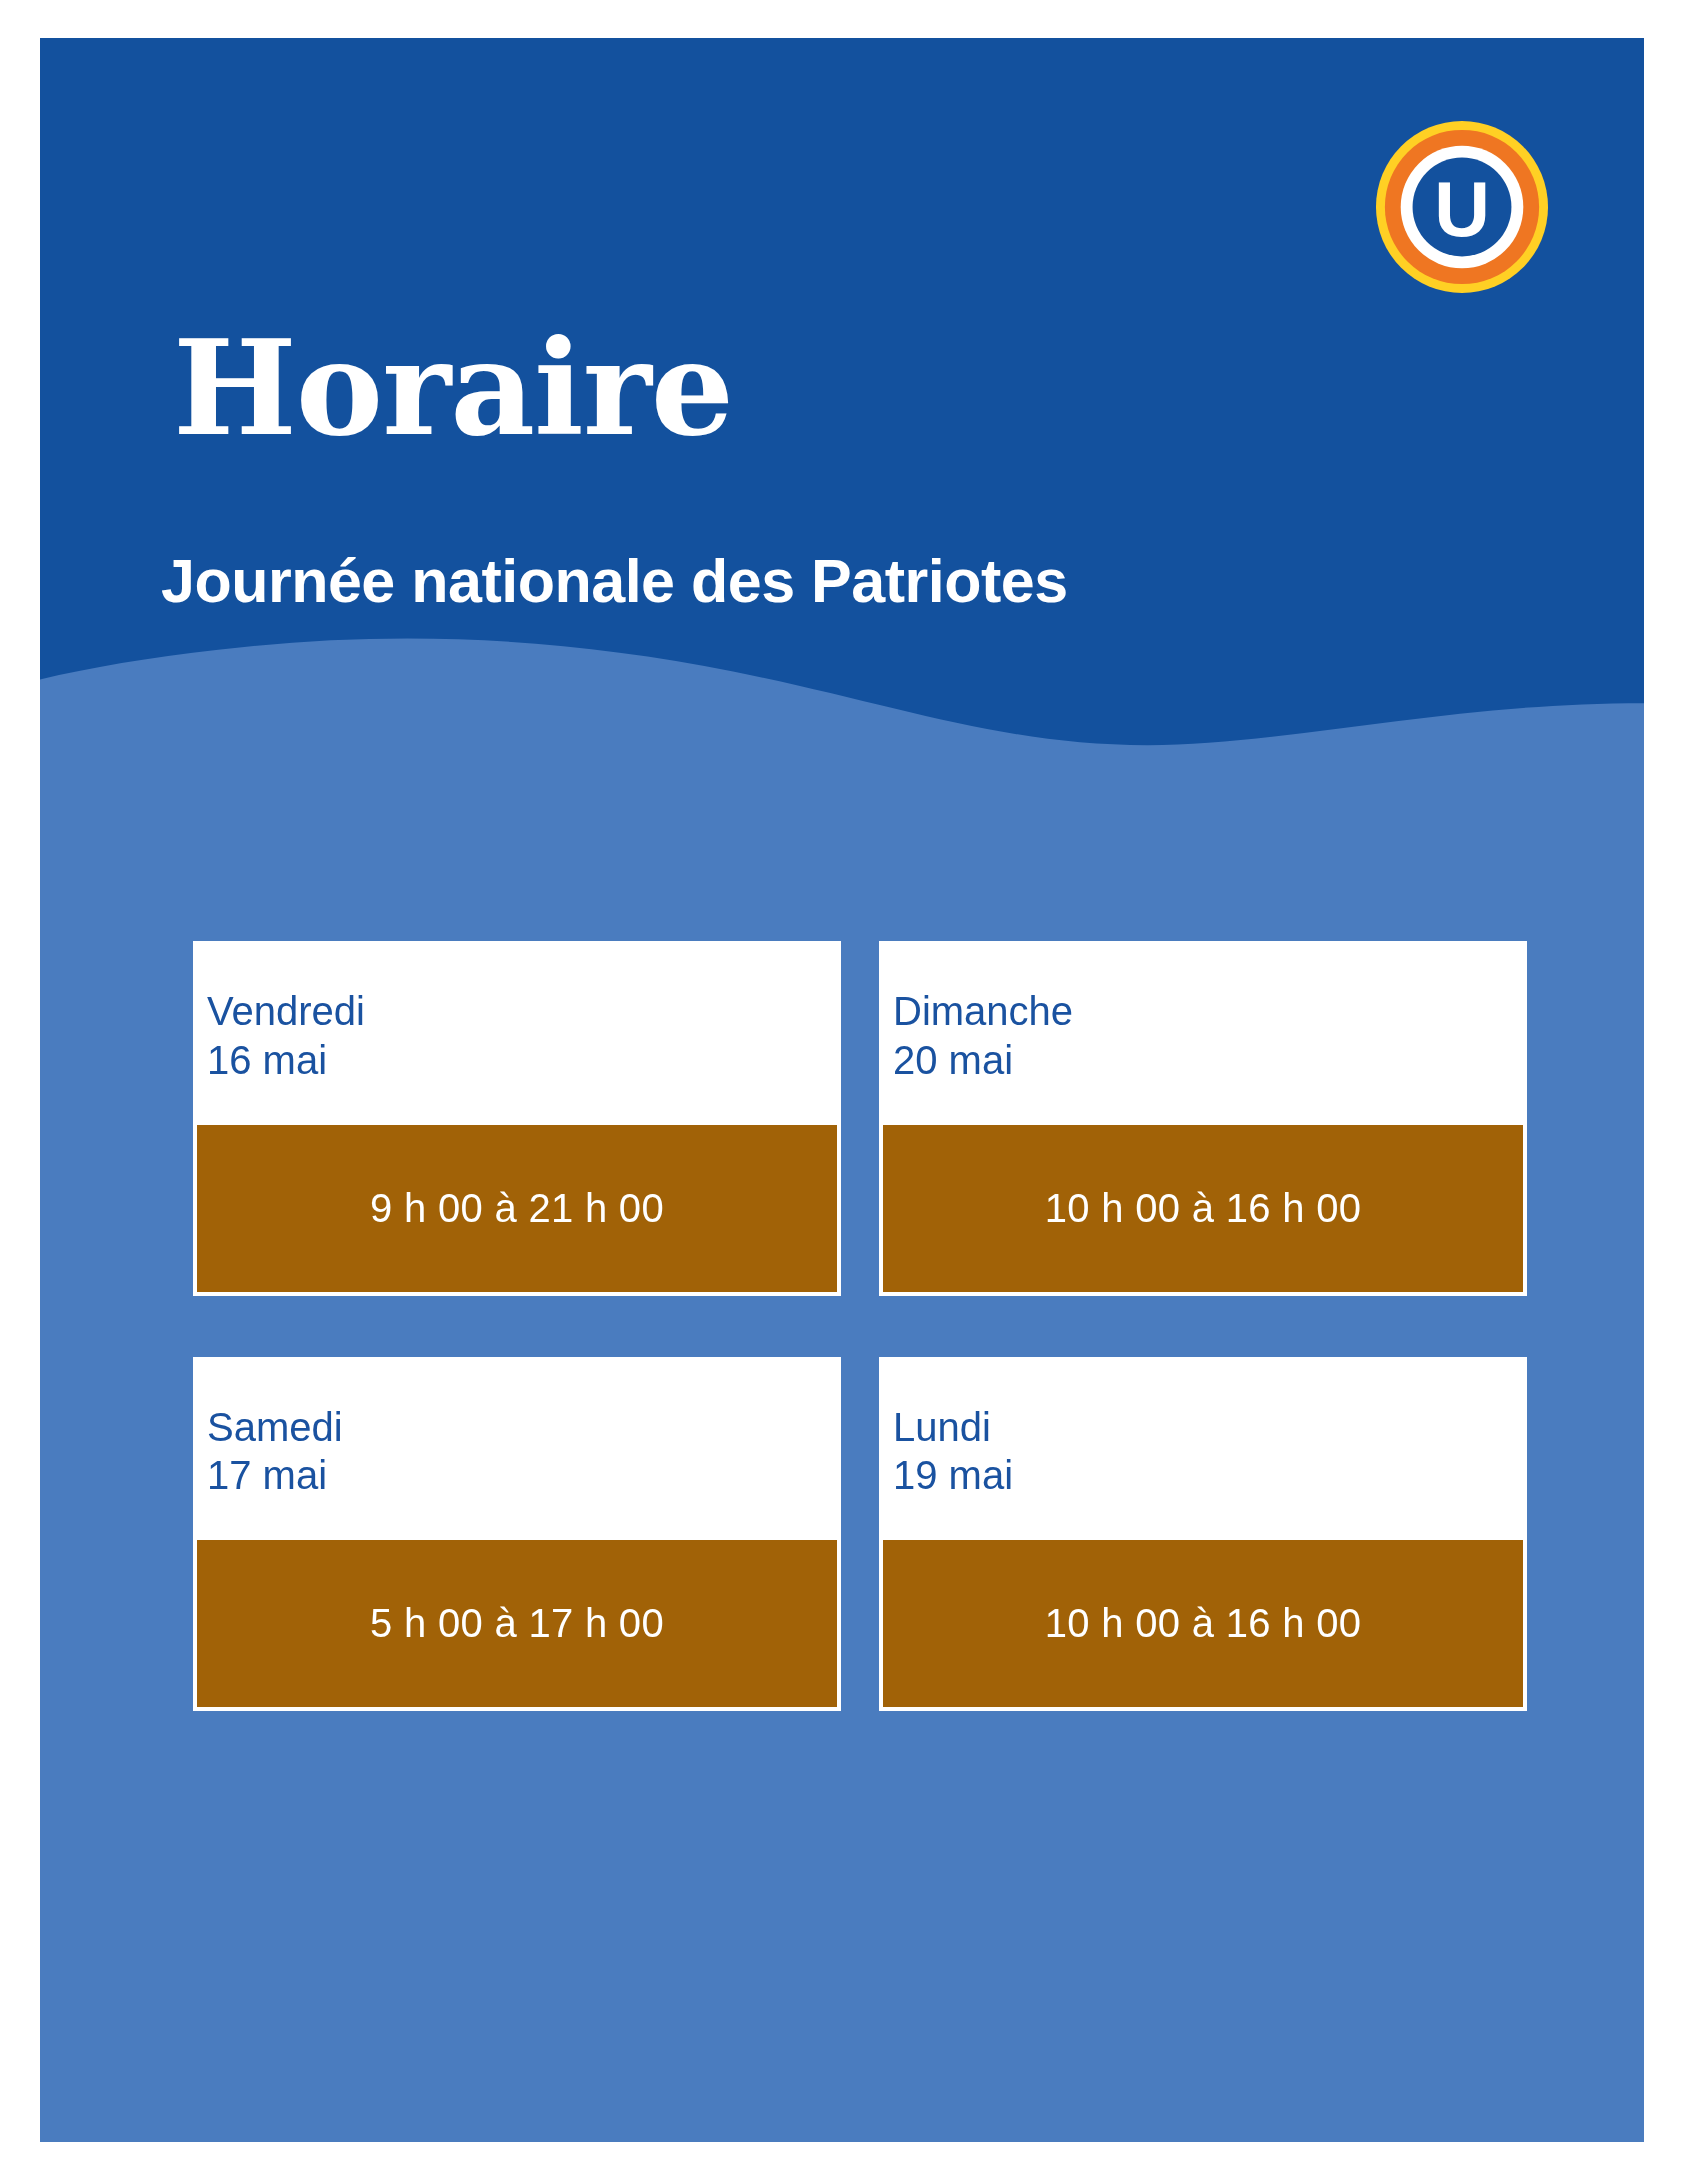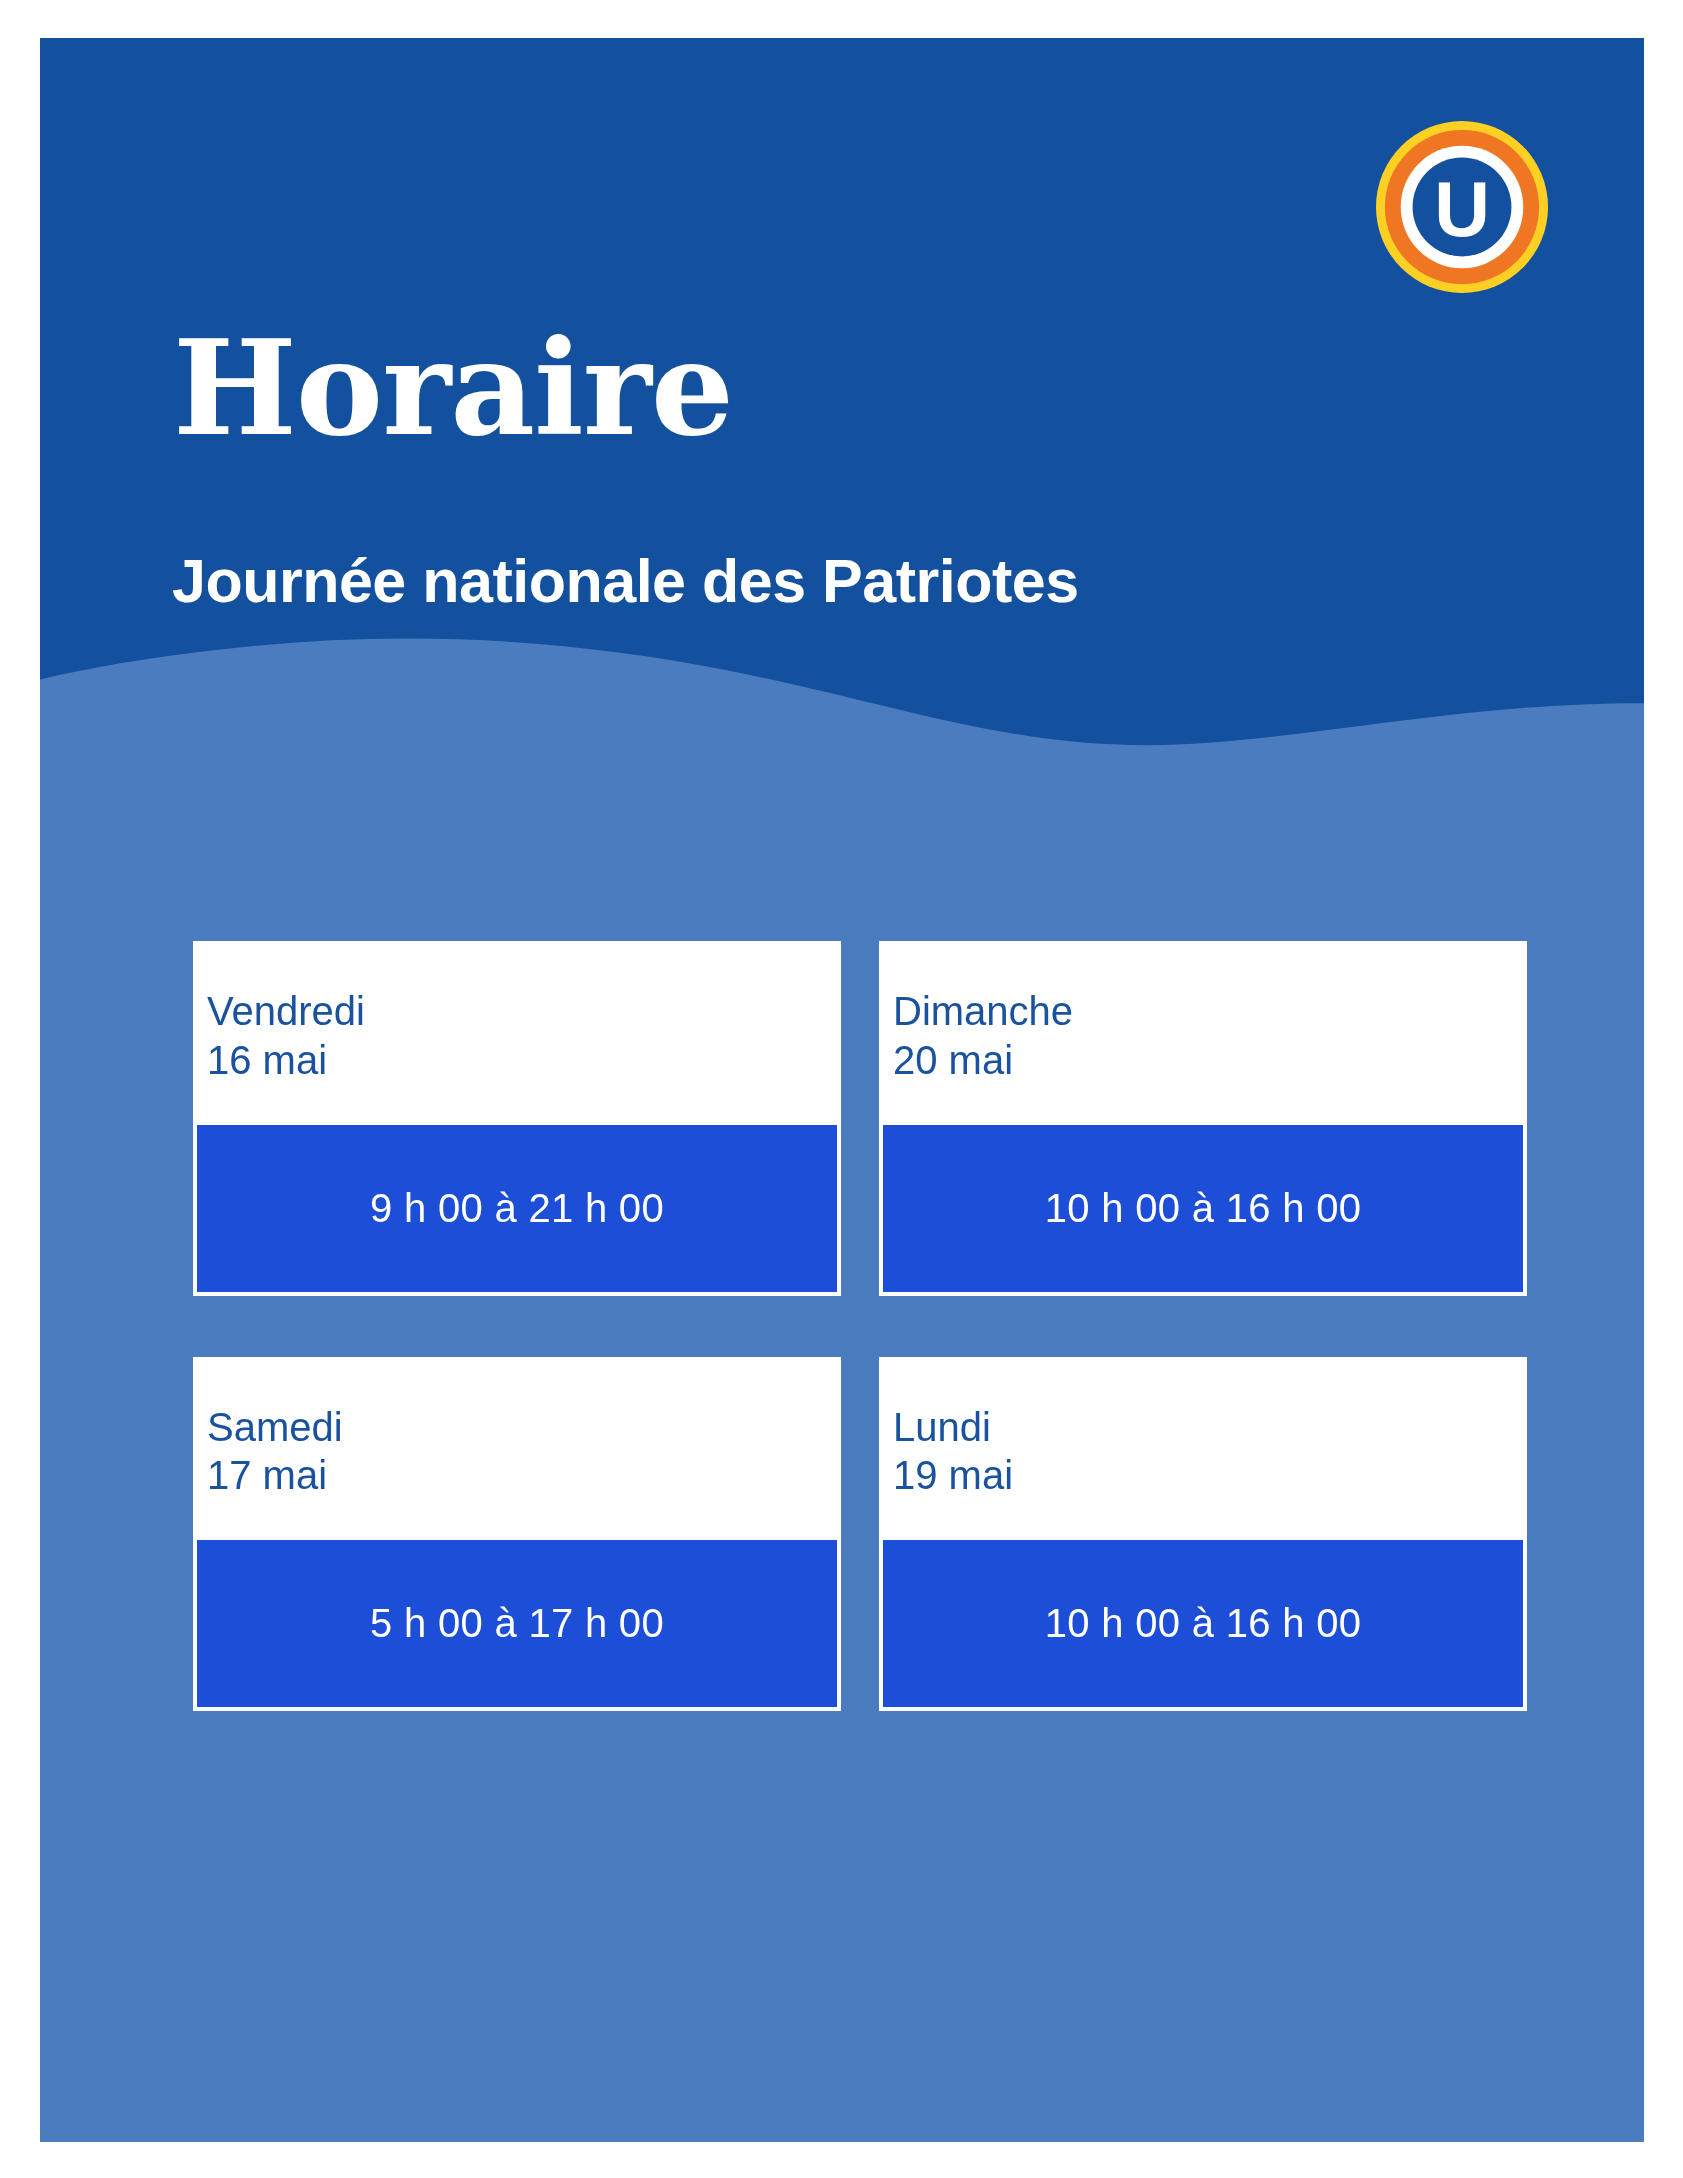--- a/index.html
+++ b/index.html
@@ -63,7 +63,7 @@
   }
   .subtitle {
     position: absolute;
-    left: 132px;
+    left: 121px;
     top: 513px;
     font-family: "Liberation Sans", sans-serif;
     font-weight: 700;

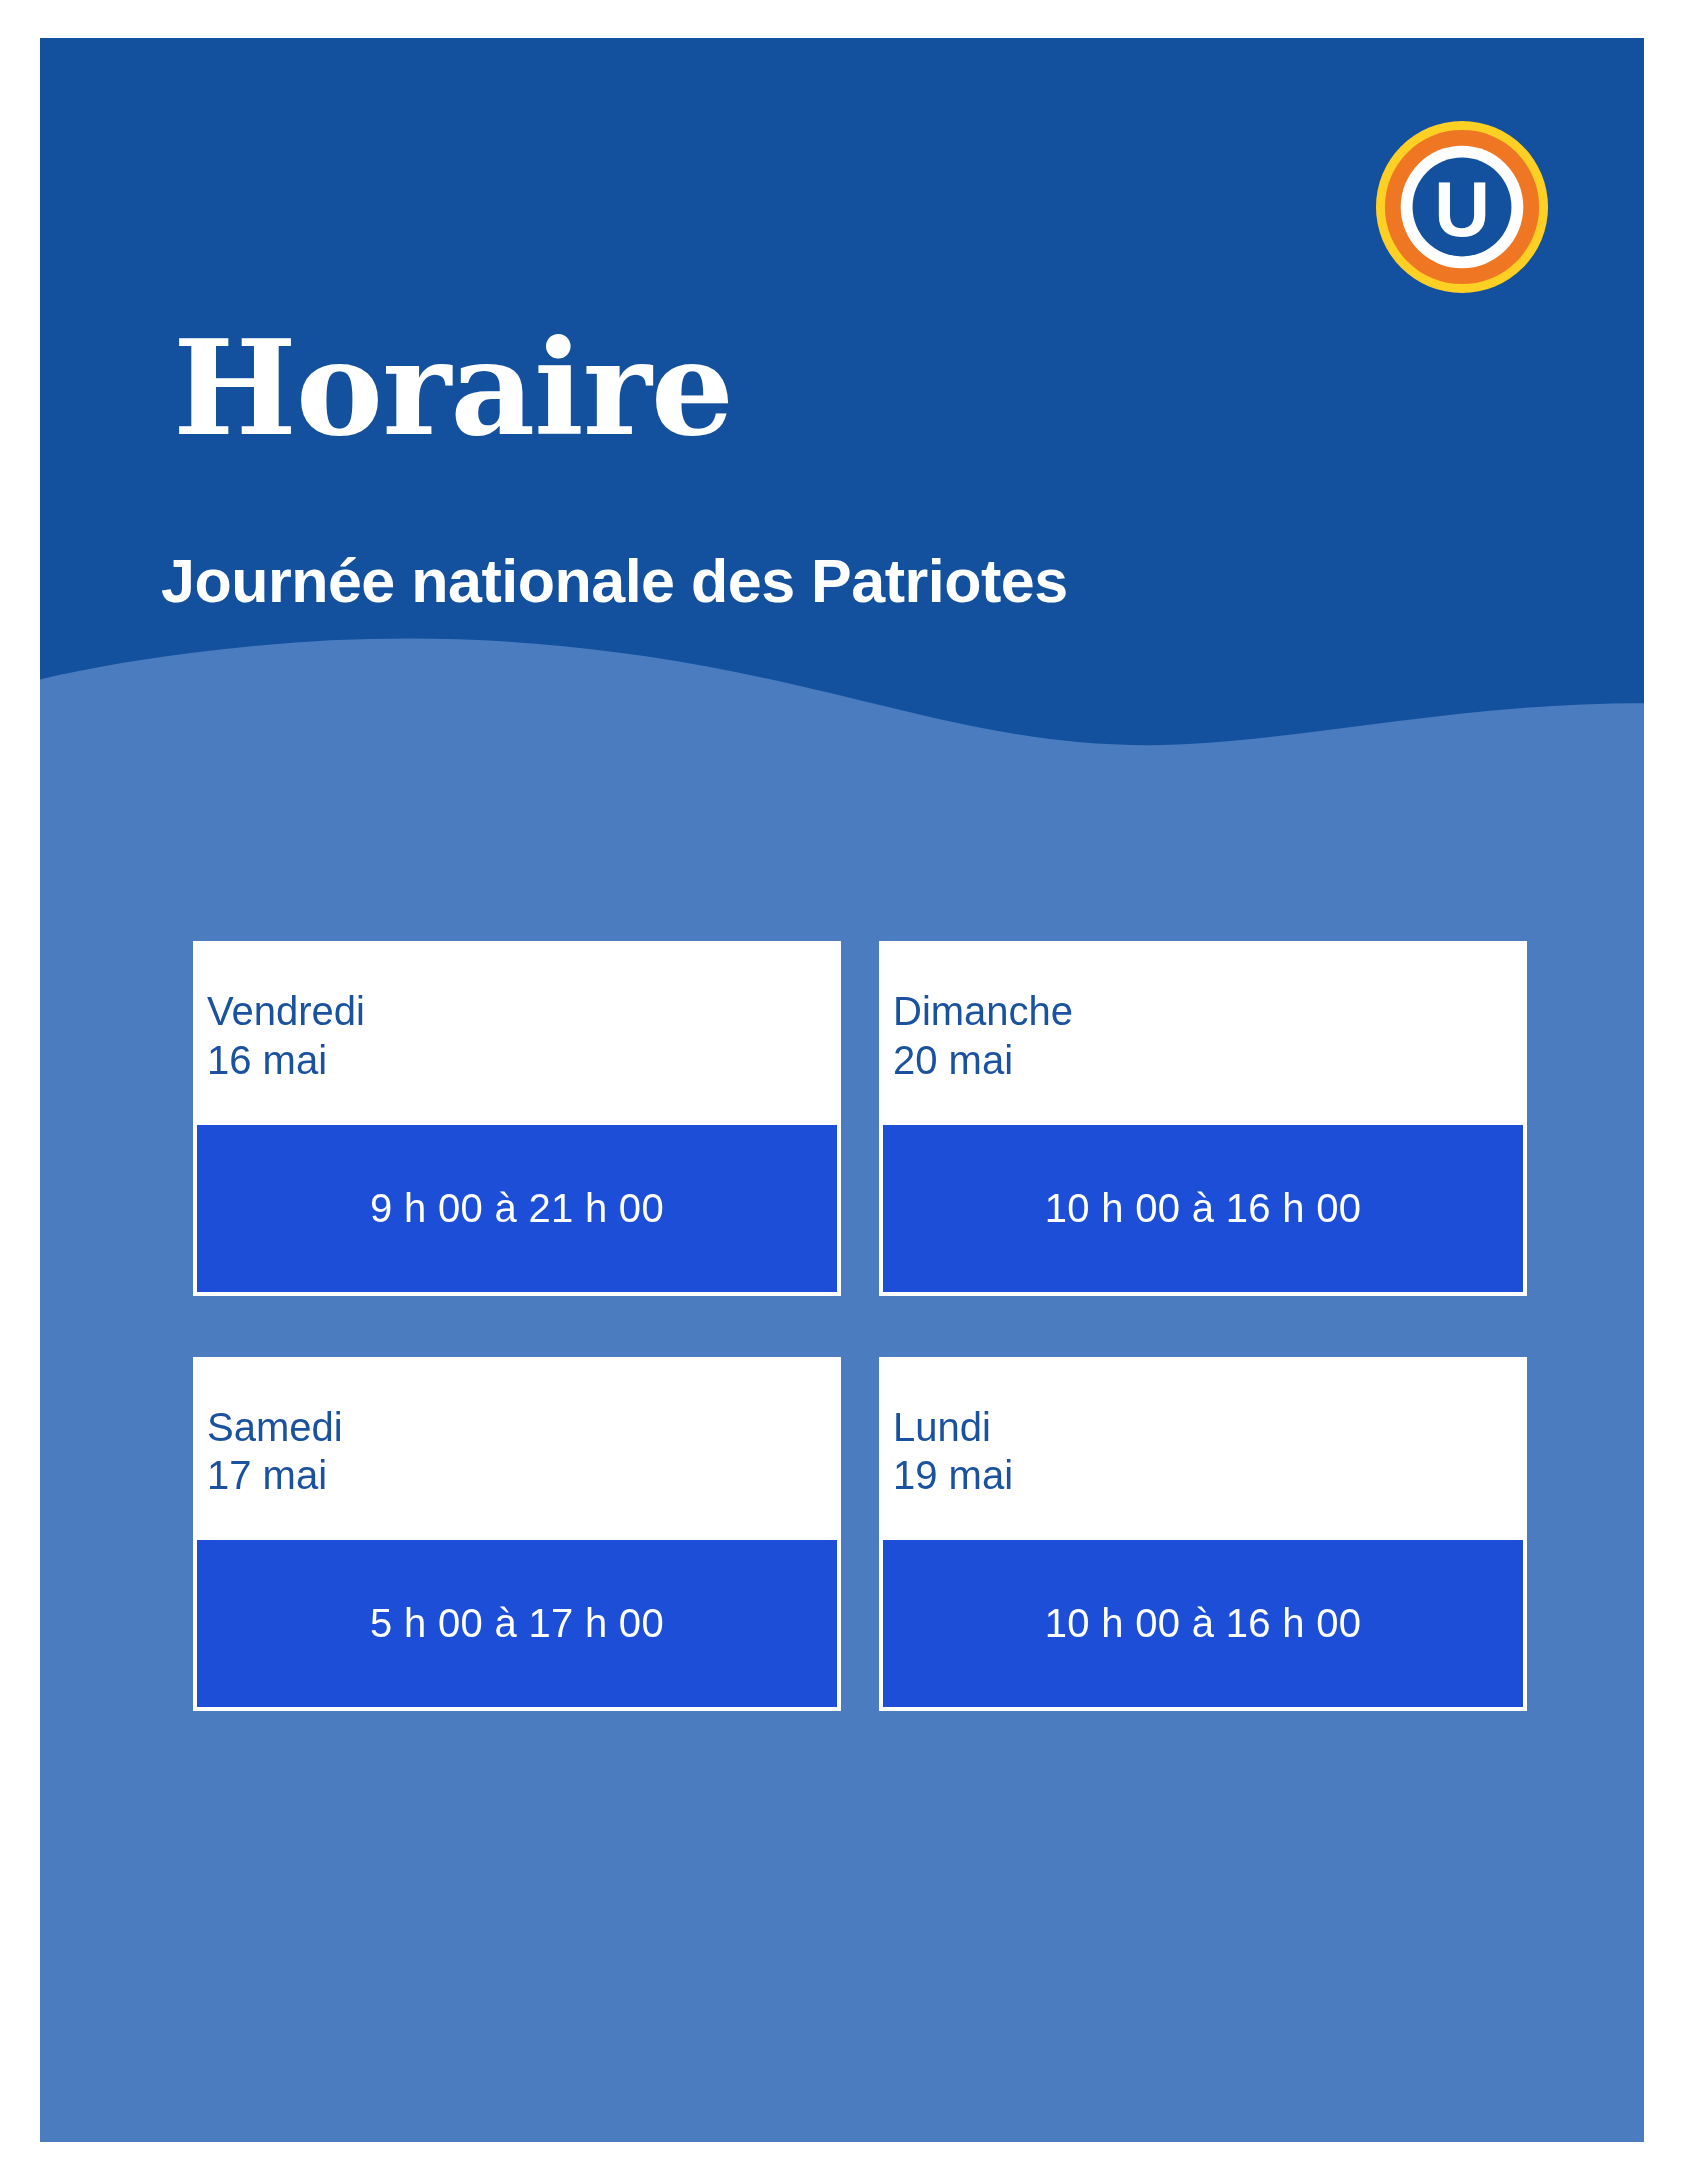--- a/index.html
+++ b/index.html
@@ -102,7 +102,7 @@
   .card-day .dayname { display: block; }
   .card-day .daydate { display: block; }
   .card-hours {
-    background: #1d4ed8;
+    background: #a16207;
     color: #ffffff;
     text-align: center;
     font-size: 40px;

